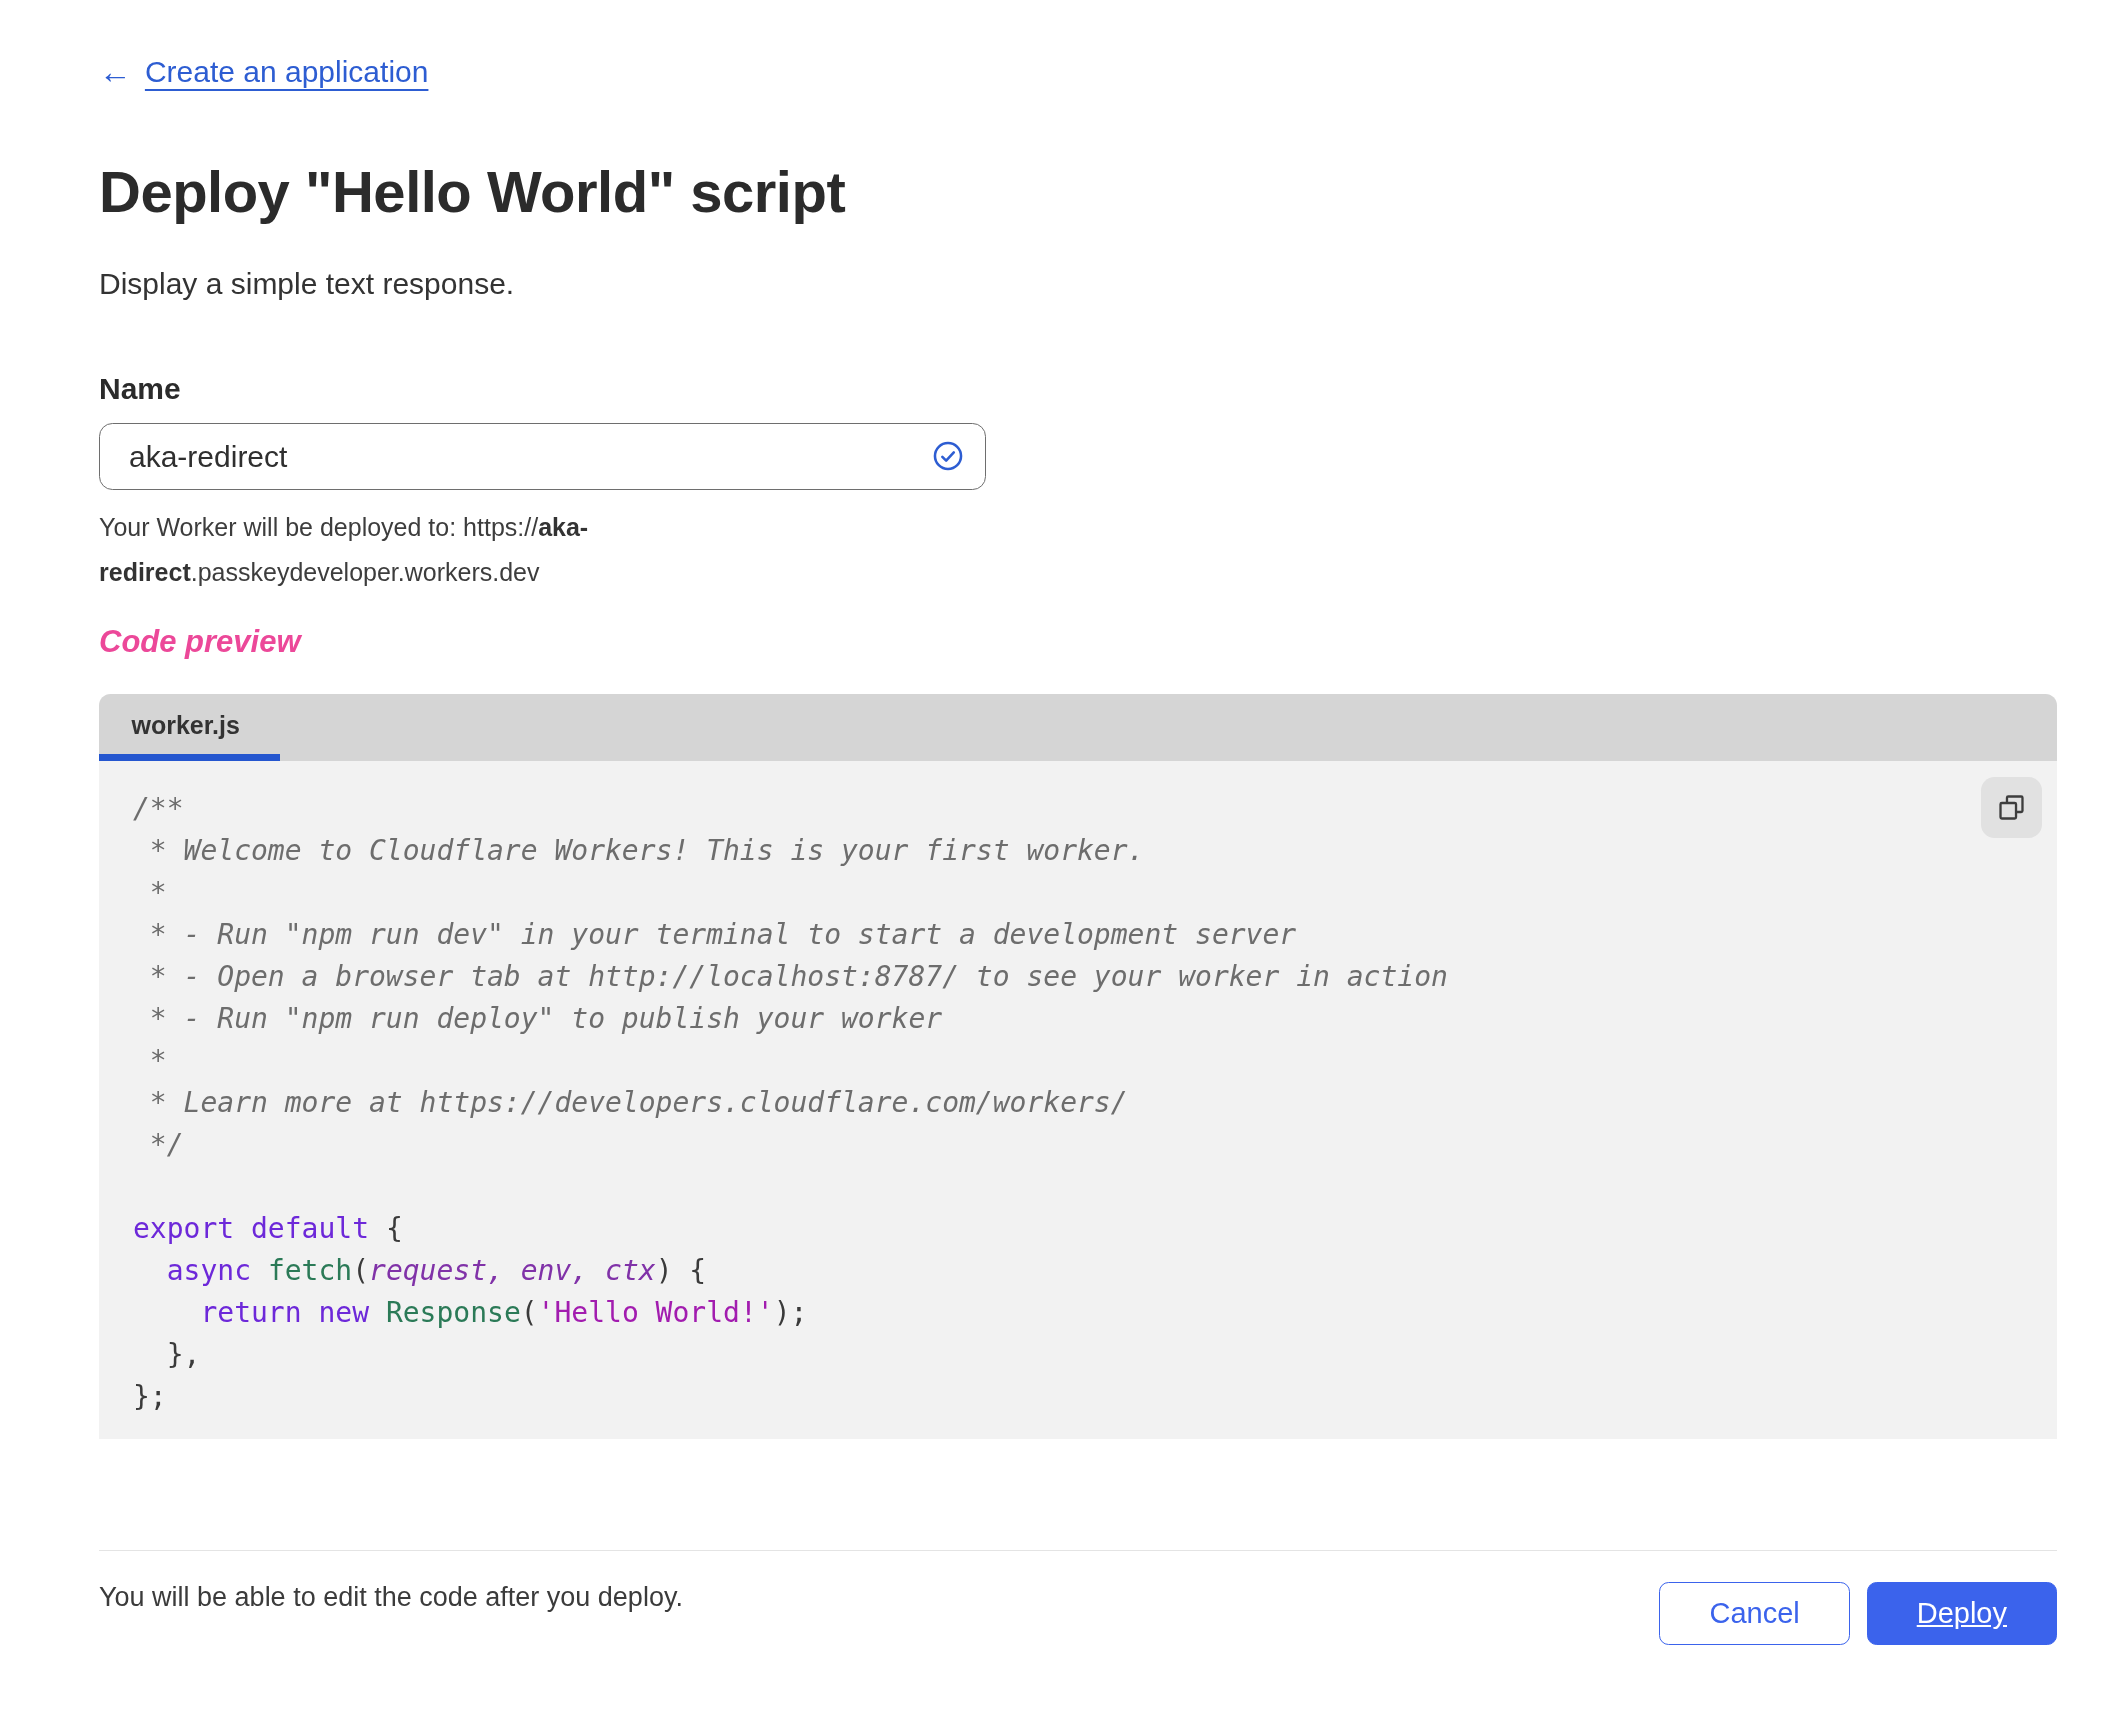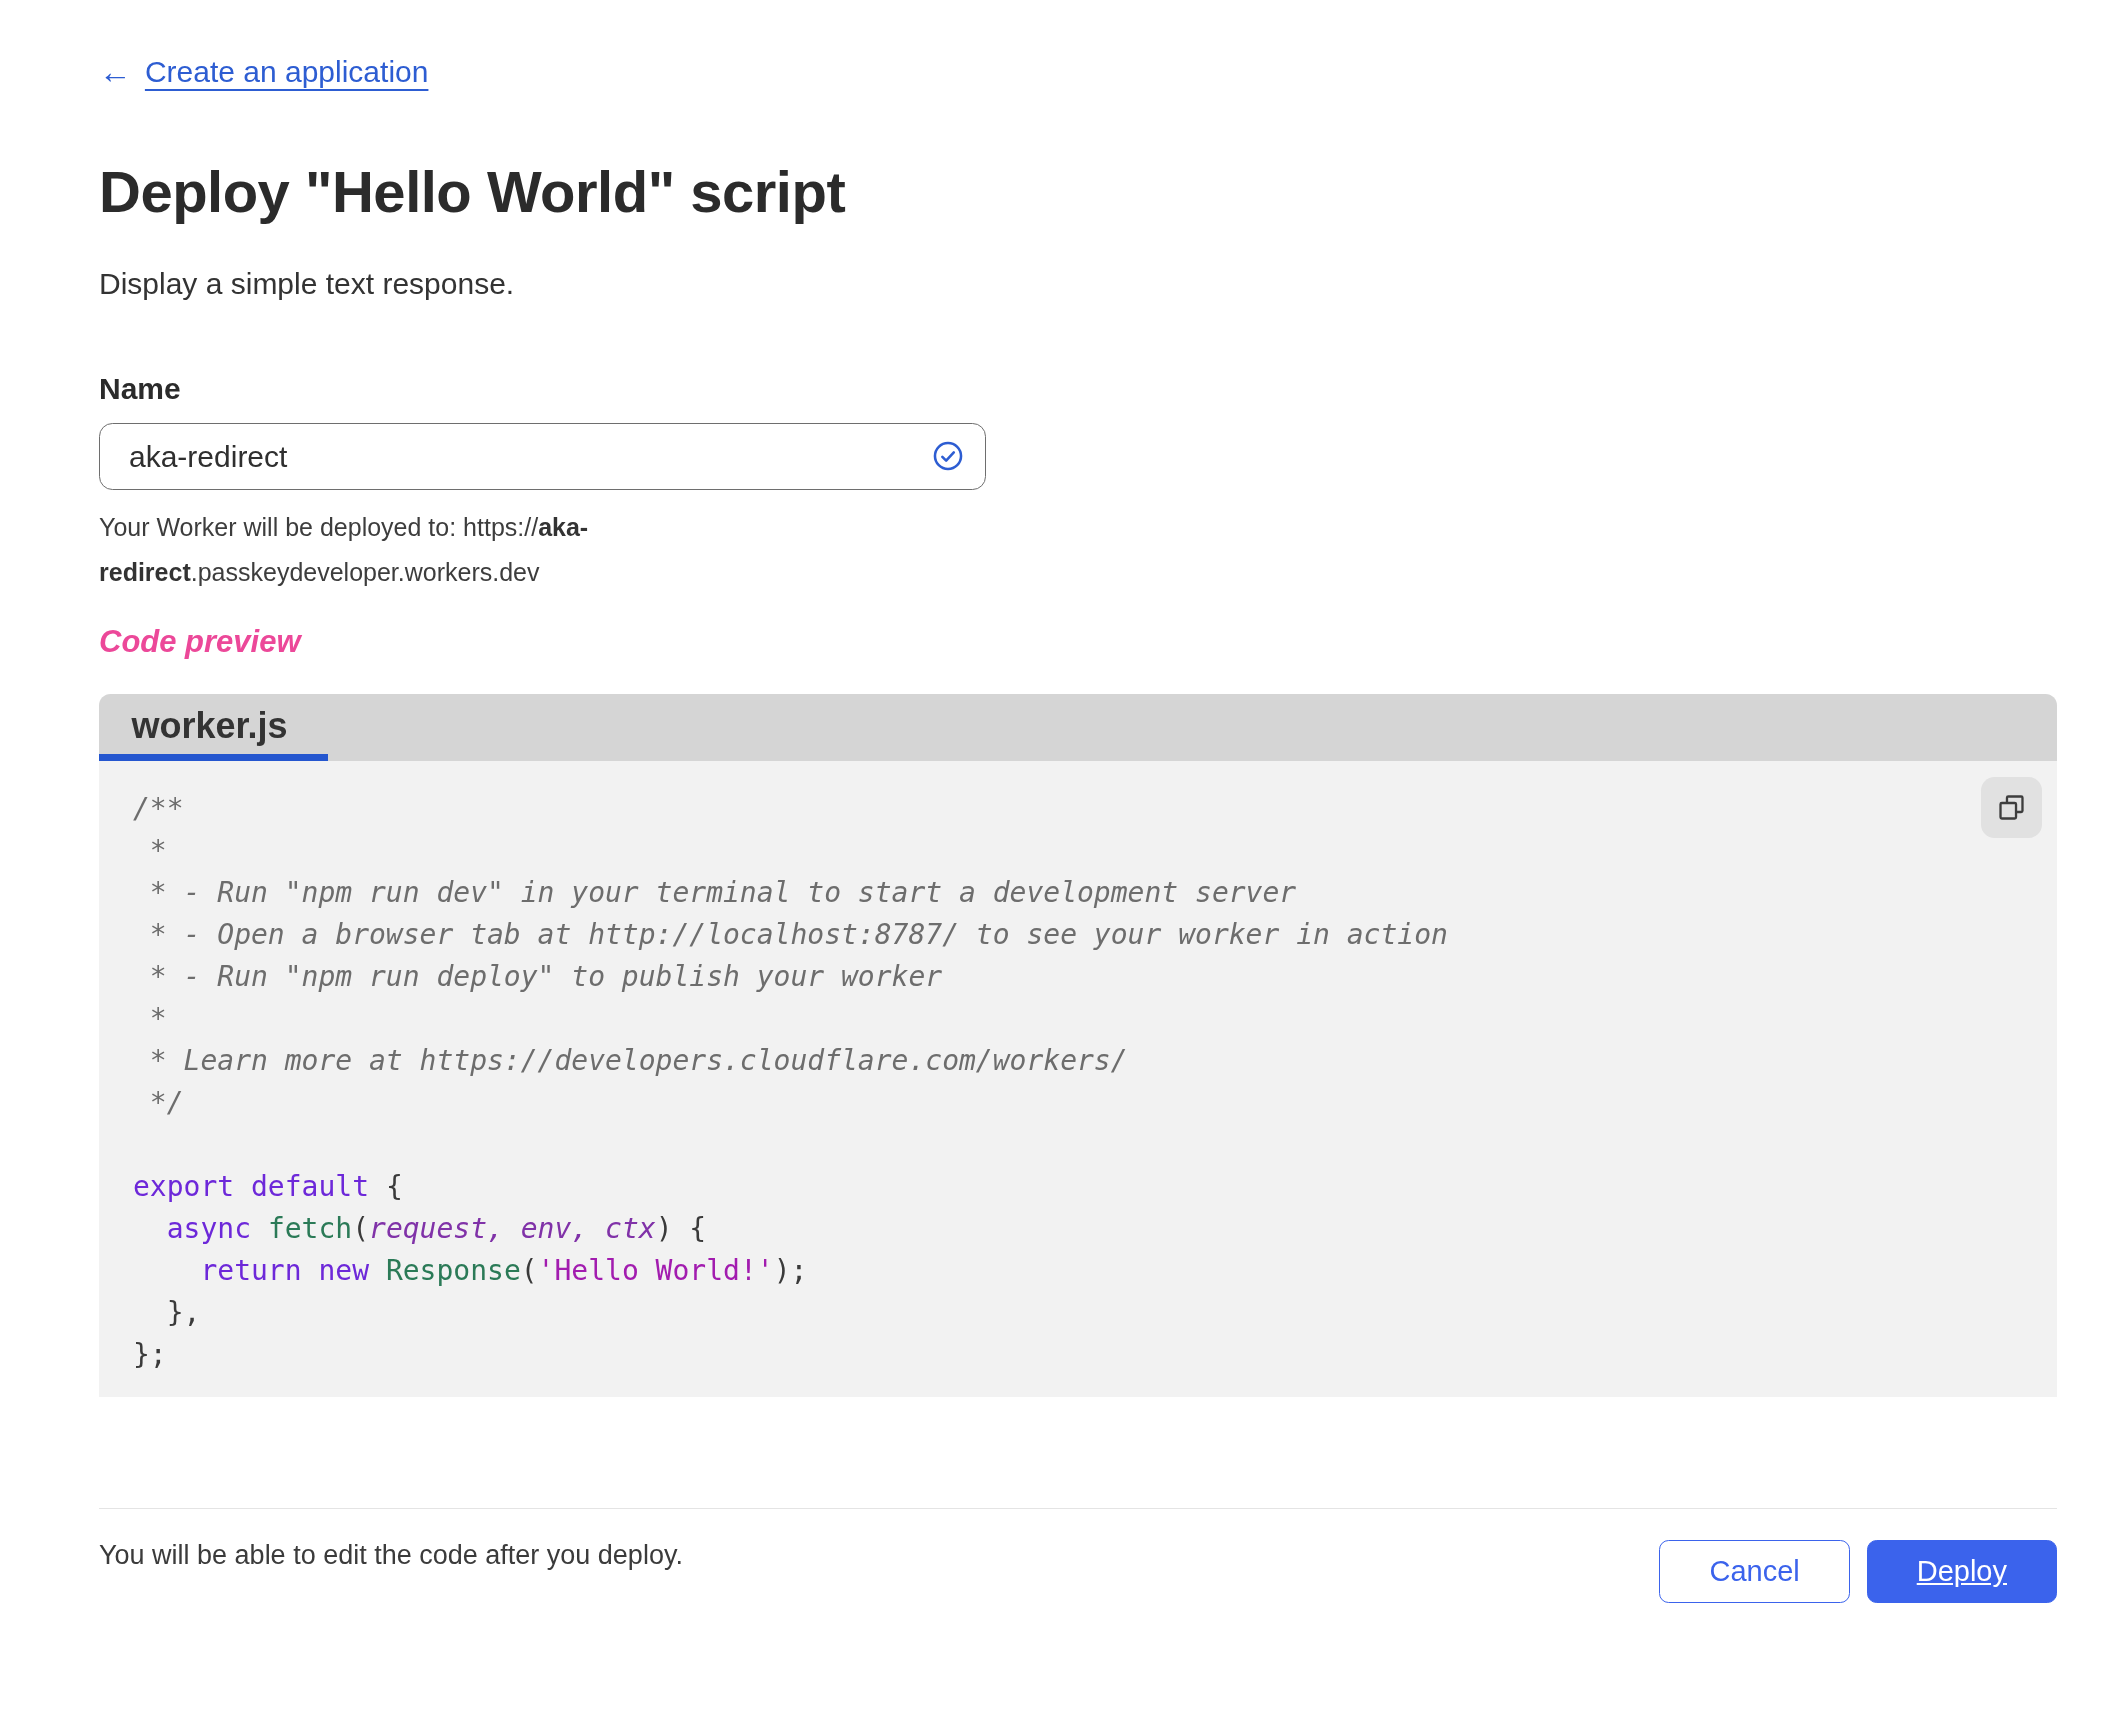--- a/index.html
+++ b/index.html
@@ -31,7 +31,7 @@
   .code-card { margin-top:34px; }
   .tab-bar { height:67px; background:#d5d5d5; border-radius:11.5px 11.5px 0 0;
     display:flex; align-items:flex-end; }
-  .tab { height:67px; line-height:63px; padding:0 40px 0 32.5px; font-size:36px; font-weight:700;
+  .tab { height:67px; line-height:63px; padding:0 40px 0 32.5px; font-size:25px; font-weight:700;
     color:#333; border-bottom:7.6px solid #2456cf; cursor:pointer;margin-top:14px; }
   .code-area { position:relative; background:#f2f2f2; padding:27px 19px 21px 34px; }
   .code-line { font-family:"DejaVu Sans Mono", monospace; font-size:28px; line-height:42px;

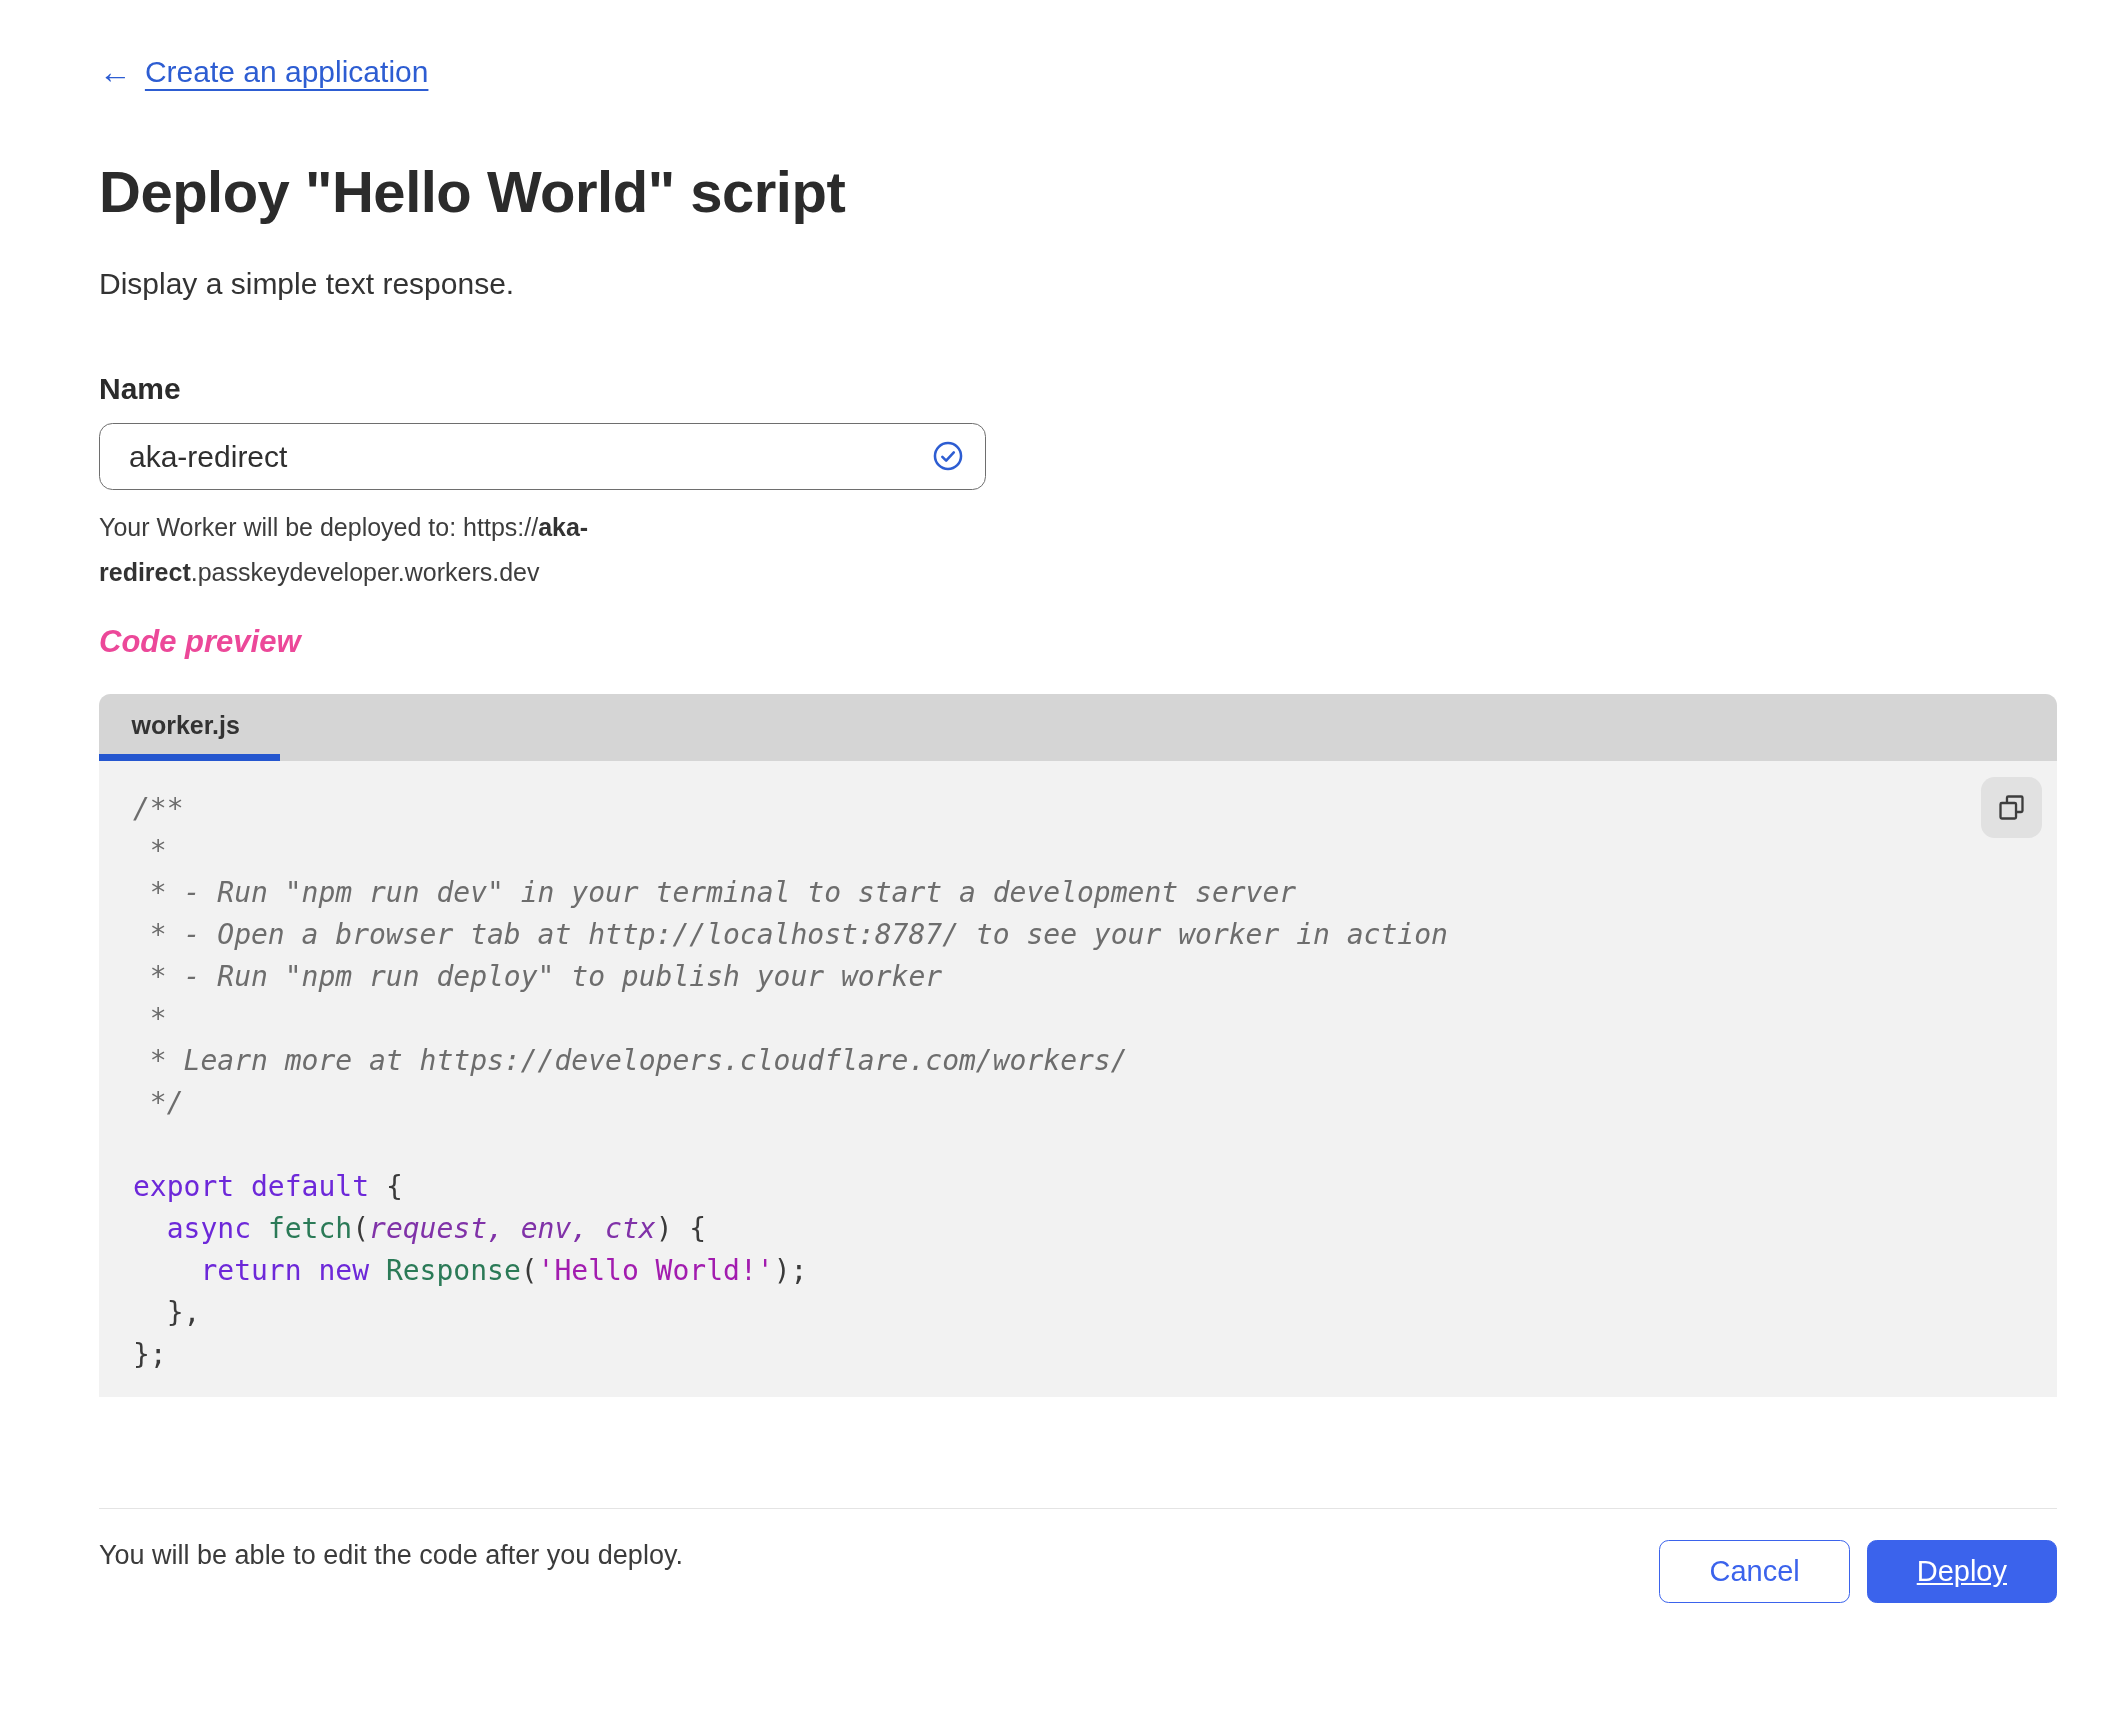--- a/index.html
+++ b/index.html
@@ -95,6 +95,7 @@
       </button>
       <div>
           <div class="code-line"><span class="tok-cm">/**</span></div>
+          <div class="code-line"><span class="tok-cm"> * Welcome to Cloudflare Workers! This is your first worker.</span></div>
           <div class="code-line"><span class="tok-cm"> *</span></div>
           <div class="code-line"><span class="tok-cm"> * - Run "npm run dev" in your terminal to start a development server</span></div>
           <div class="code-line"><span class="tok-cm"> * - Open a browser tab at http://localhost:8787/ to see your worker in action</span></div>

